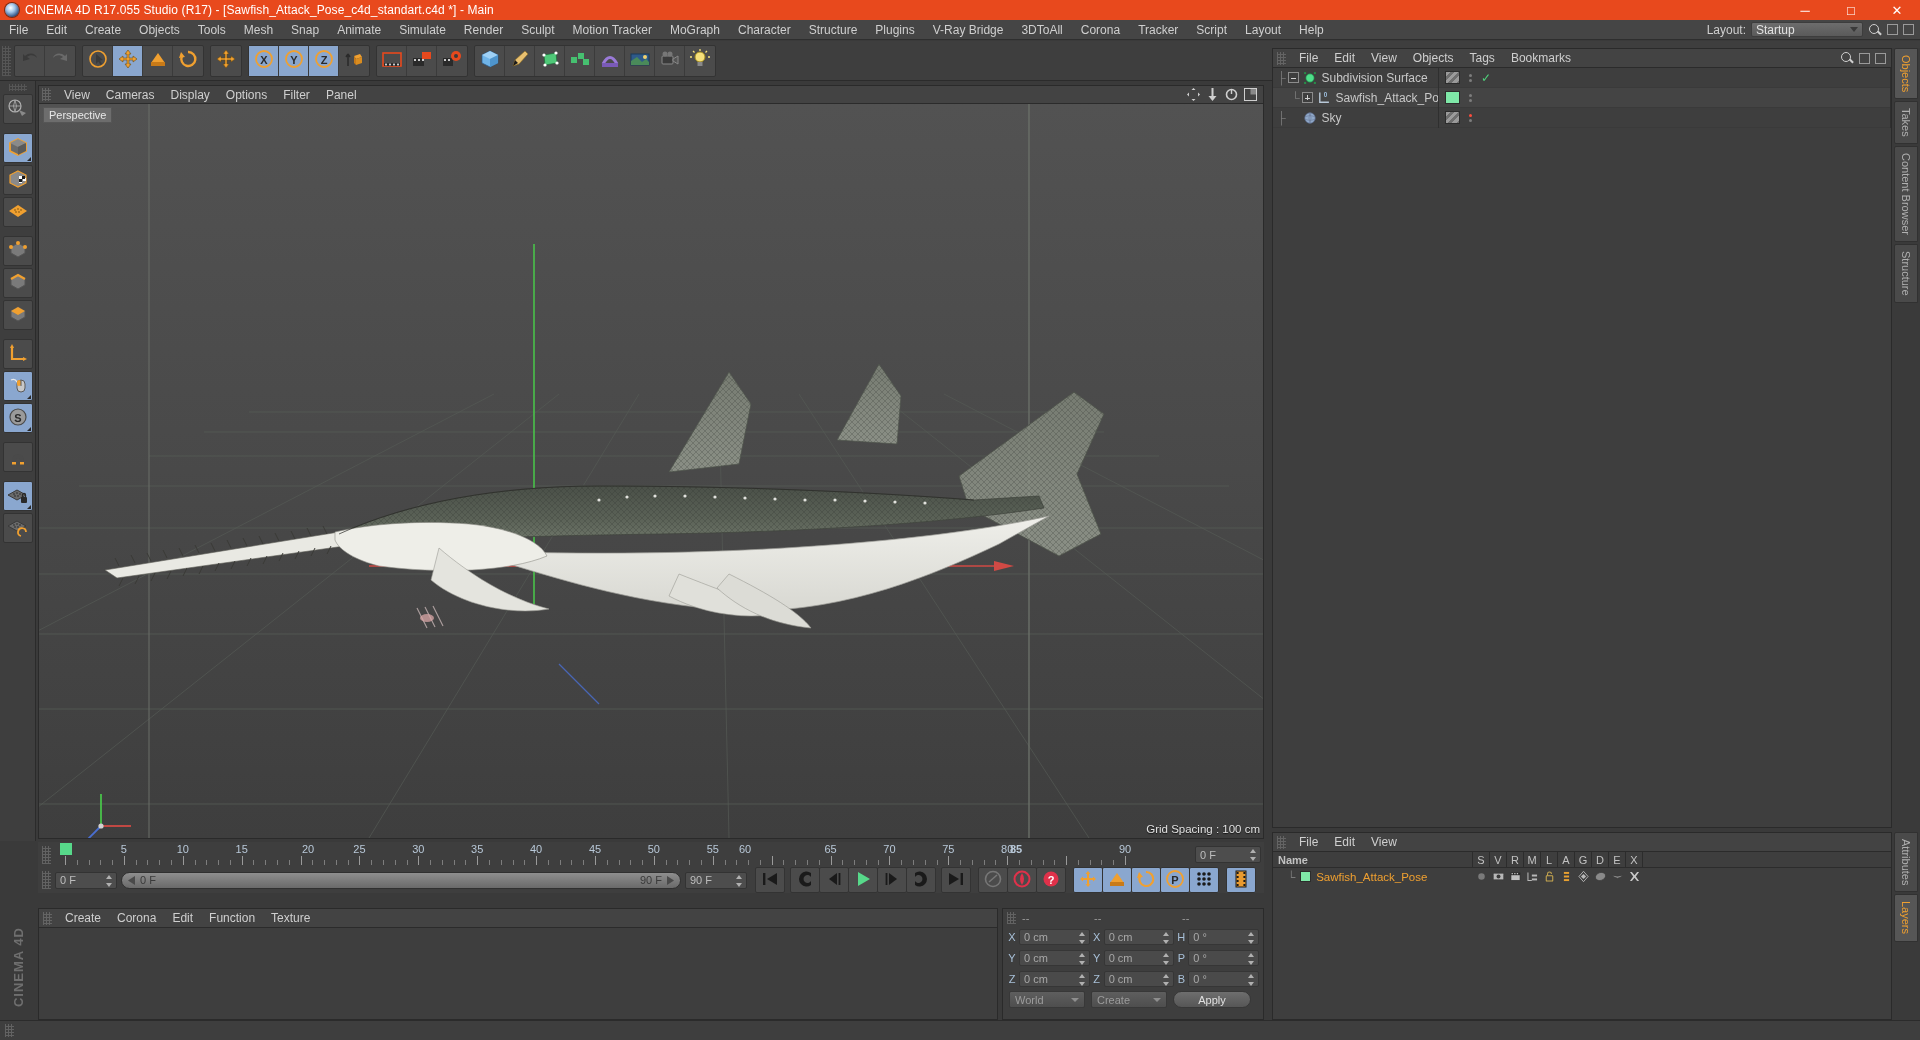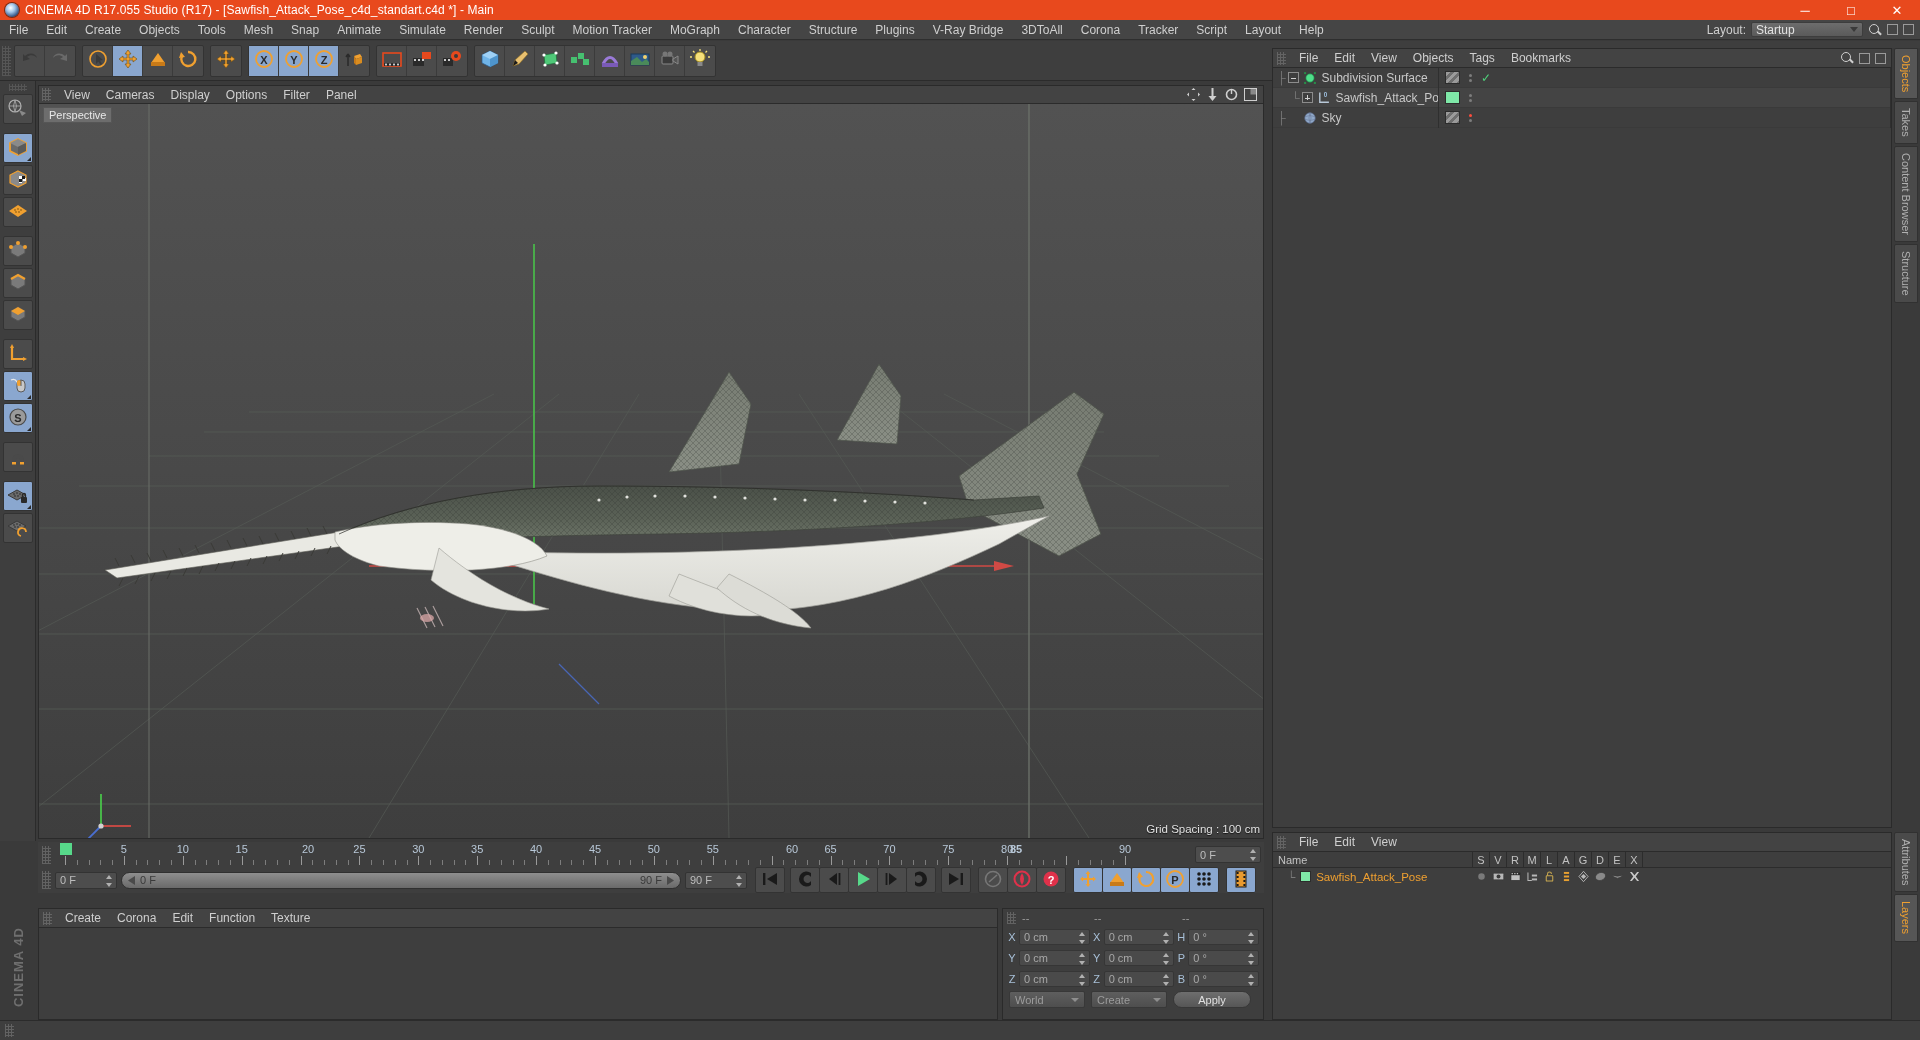--- a/index.html
+++ b/index.html
@@ -916,7 +916,7 @@
         <div class="rtick" style="left: 681.333px; height: 5px; background: rgb(125, 125, 125);"></div>
         <div class="rtick" style="left: 693.111px; height: 5px; background: rgb(125, 125, 125);"></div>
         <div class="rtick" style="left: 704.889px; height: 5px; background: rgb(125, 125, 125);"></div>
-        <div class="rlabel" style="left: 737px;">60</div>
+        <div class="rlabel" style="left: 690px;">60</div>
         <div class="rtick" style="left: 716.667px; height: 9px;"></div>
         <div class="rtick" style="left: 728.444px; height: 5px; background: rgb(125, 125, 125);"></div>
         <div class="rtick" style="left: 740.222px; height: 5px; background: rgb(125, 125, 125);"></div>

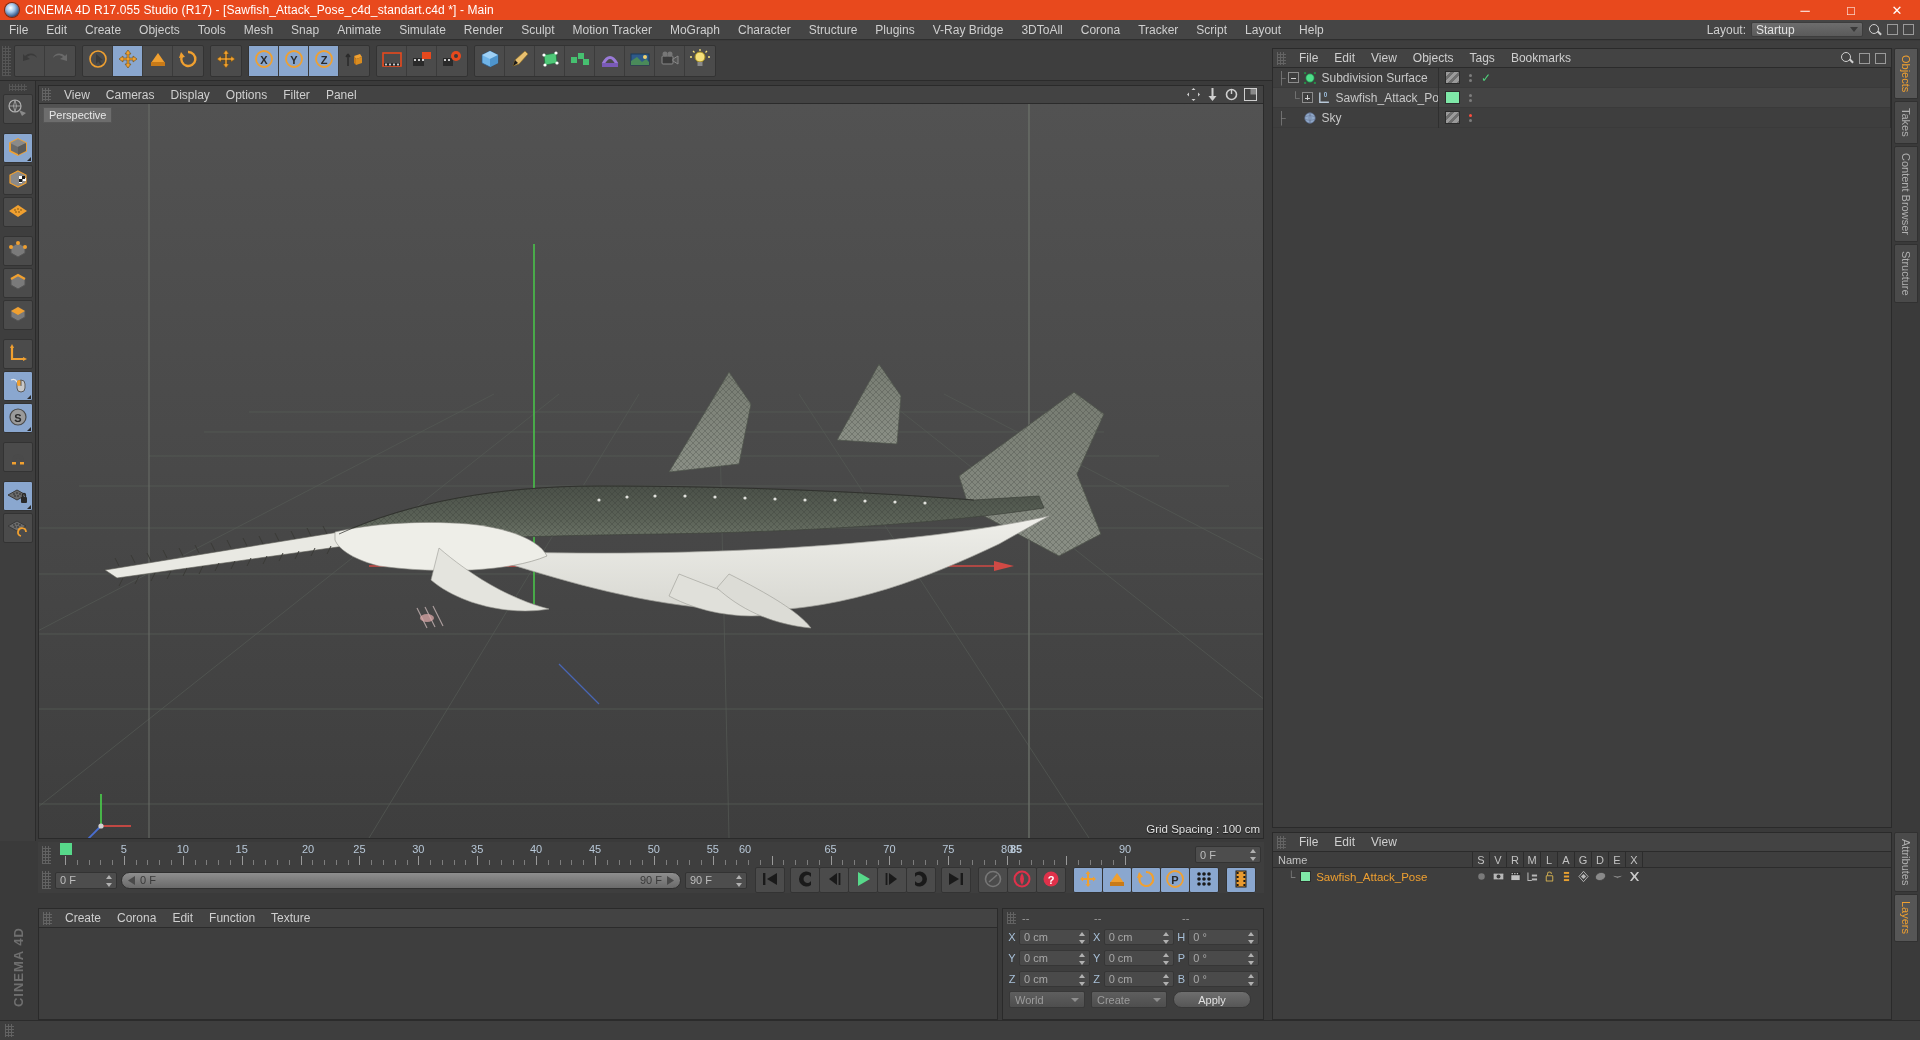--- a/index.html
+++ b/index.html
@@ -167,7 +167,7 @@
     background:#3e3e3e; border:1px solid #2a2a2a; }
   .lmhead { display:flex; height:16px; background:#3e3e3e; border-bottom:1px solid #2c2c2c;
     font-size:11px; color:#c2c2c2; }
-  .lmhead .nm { width:200px; padding-left:5px; line-height:16px; border-right:1px solid #2c2c2c;}
+  .lmhead .nm { width:200px; padding-left:5px; line-height:16px; border-right:1px solid #2c2c2c;font-weight:bold;}
   .lmhead .col { width:17px; text-align:center; line-height:16px; border-right:1px solid #2c2c2c; }
   .lmrow { display:flex; height:17px; align-items:center; font-size:11.5px; }
   .lmswatch { width:11px;height:11px; background:#7fe8a8; border:1px solid #2c2c2c; }

